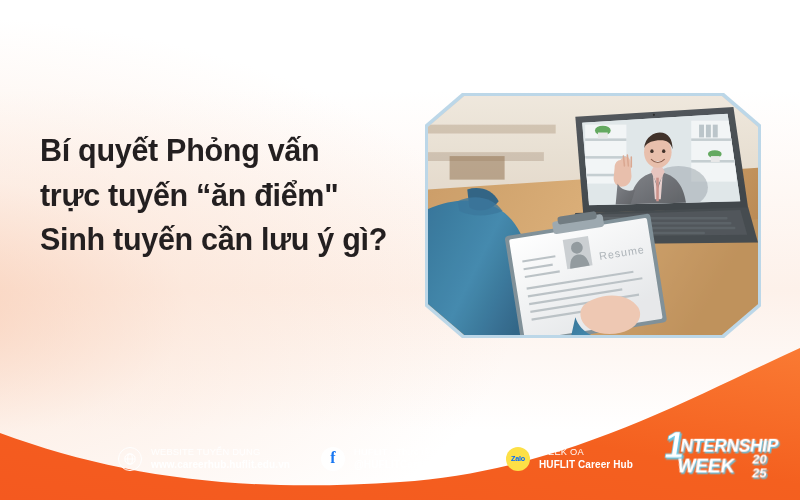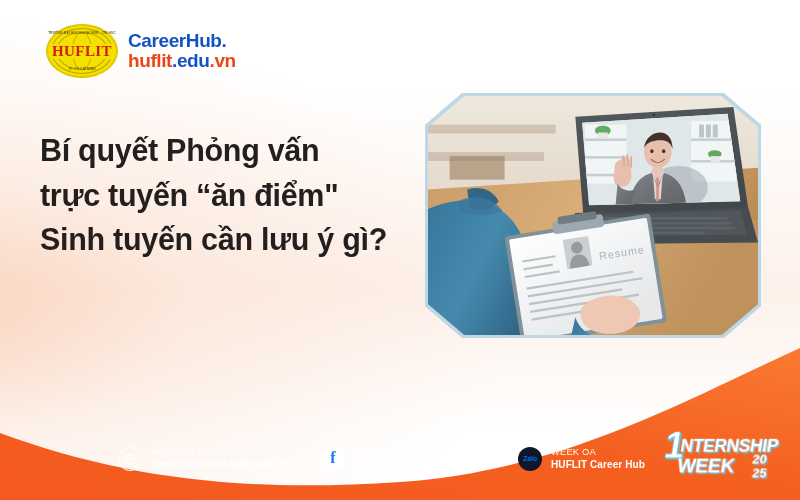--- a/index.html
+++ b/index.html
@@ -169,19 +169,6 @@
     <path d="M0,108 C120,152 240,168 400,157 C560,146 680,78 800,23 L800,175 L0,175 Z" fill="url(#wv)"></path>
   </svg>
 
-  <div class="brand">
-    <div class="huflit-seal">
-      <span class="ring"></span>
-      <span class="globe"></span>
-      <span class="seal-arc-top">TRƯỜNG ĐẠI HỌC NGOẠI NGỮ - TIN HỌC</span>
-      <span class="seal-word">HUFLIT</span>
-      <span class="seal-arc-bot">TP. HỒ CHÍ MINH</span>
-    </div>
-    <div class="brand-text">
-      <div class="brand-line1">CareerHub.</div>
-      <div class="brand-line2"><span class="c-orange">huflit</span><span class="c-blue">.edu</span><span class="c-orange">.vn</span></div>
-    </div>
-  </div>
 
   <div class="headline">
     <div>Bí quyết Phỏng vấn</div>

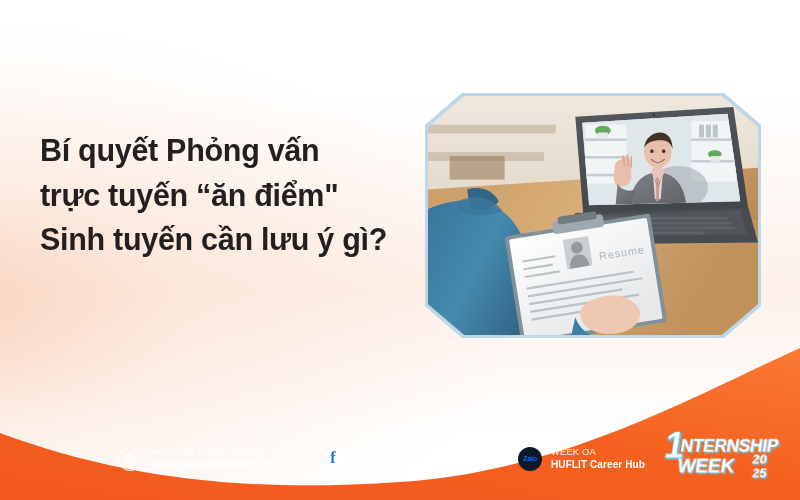--- a/index.html
+++ b/index.html
@@ -139,7 +139,7 @@
   }
   .ficon.globe { border:1.6px solid #ffffff; }
   .ficon.fb-ico { background:#ffffff; }
-  .ficon.zalo-ico { background:#0f172a;margin-left:12px; }
+  .ficon.zalo-ico { background:#fde047; }
 
   .ftext { line-height:1.3; color:#ffffff; }
   .ftop { font-size:9.3px; font-weight:normal; letter-spacing:.2px; opacity:.97; }

